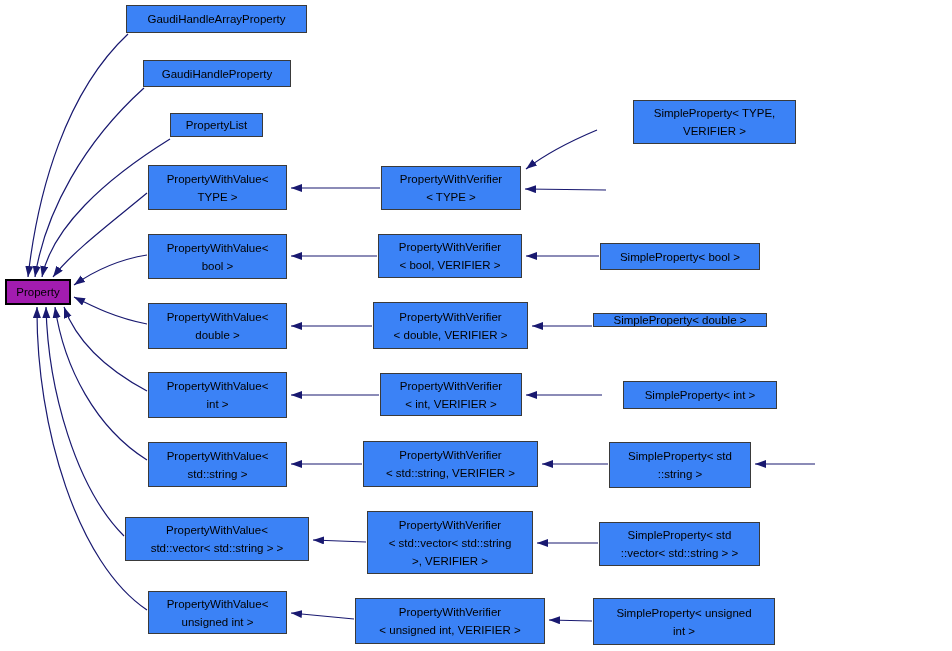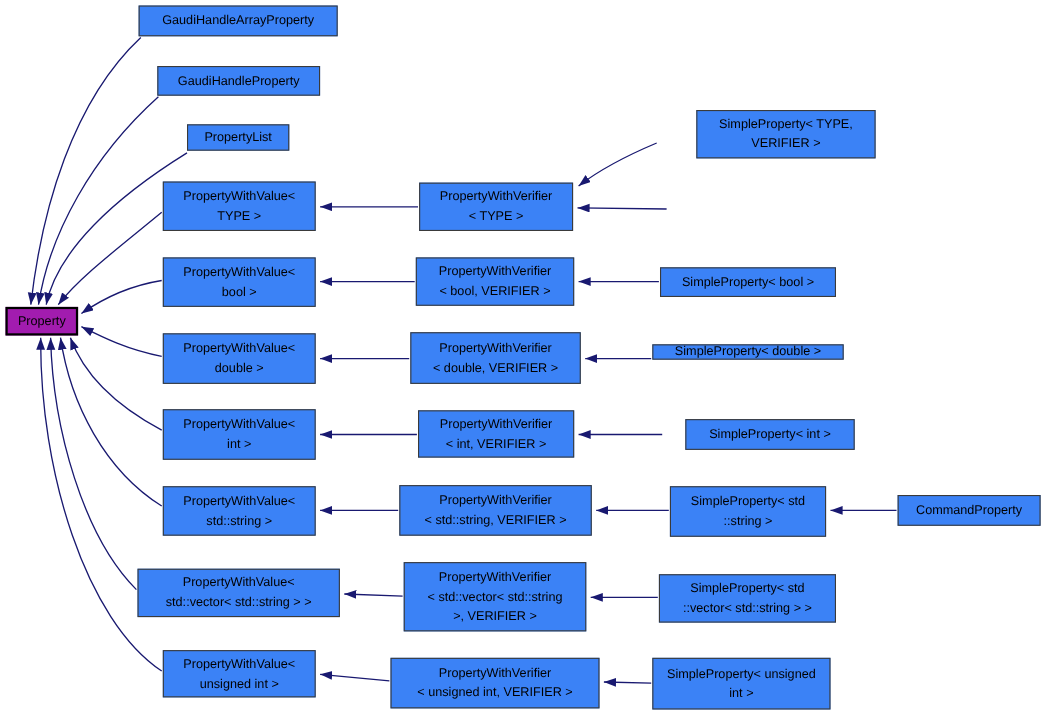--- a/index.html
+++ b/index.html
@@ -139,7 +139,6 @@
   <div class="node" style="left:593px; top:598px; width:162px; height:47px;">SimpleProperty&lt; unsigned
 int &gt;</div>
 
-  <div class="node" style="left:816px; top:450px; width:130px; height:28px;">CommandProperty</div>
 
 </div>
 

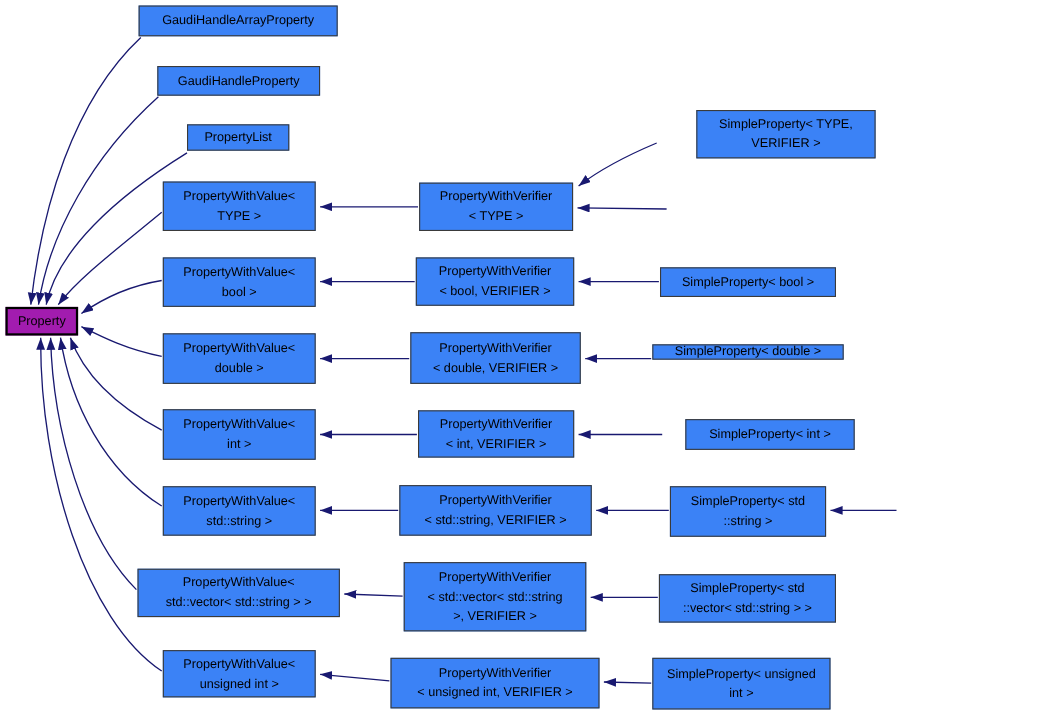--- a/index.html
+++ b/index.html
@@ -136,7 +136,7 @@
 ::string &gt;</div>
   <div class="node" style="left:599px; top:522px; width:161px; height:44px;">SimpleProperty&lt; std
 ::vector&lt; std::string &gt; &gt;</div>
-  <div class="node" style="left:593px; top:598px; width:162px; height:47px;">SimpleProperty&lt; unsigned
+  <div class="node" style="left:593px; top:598px; width:182px; height:47px;">SimpleProperty&lt; unsigned
 int &gt;</div>
 
 

